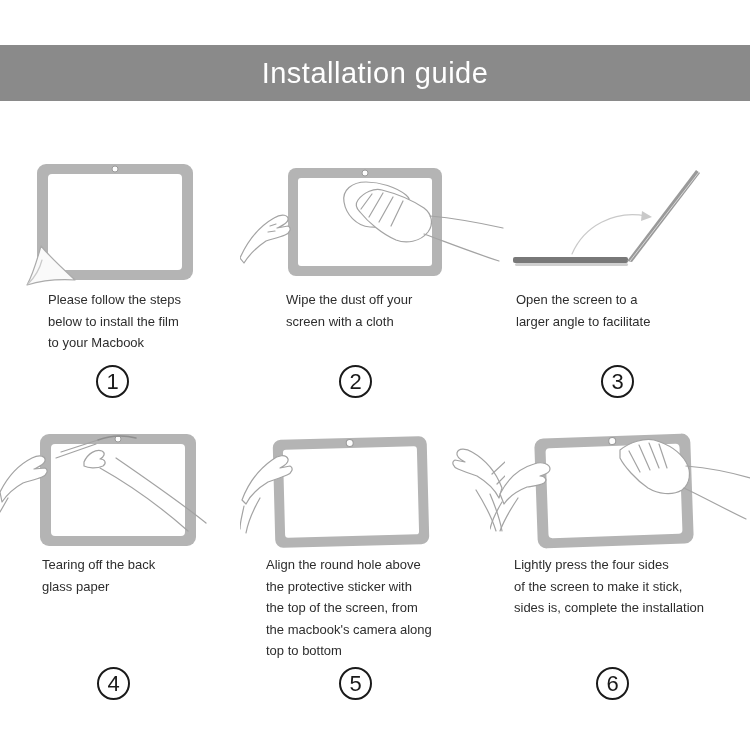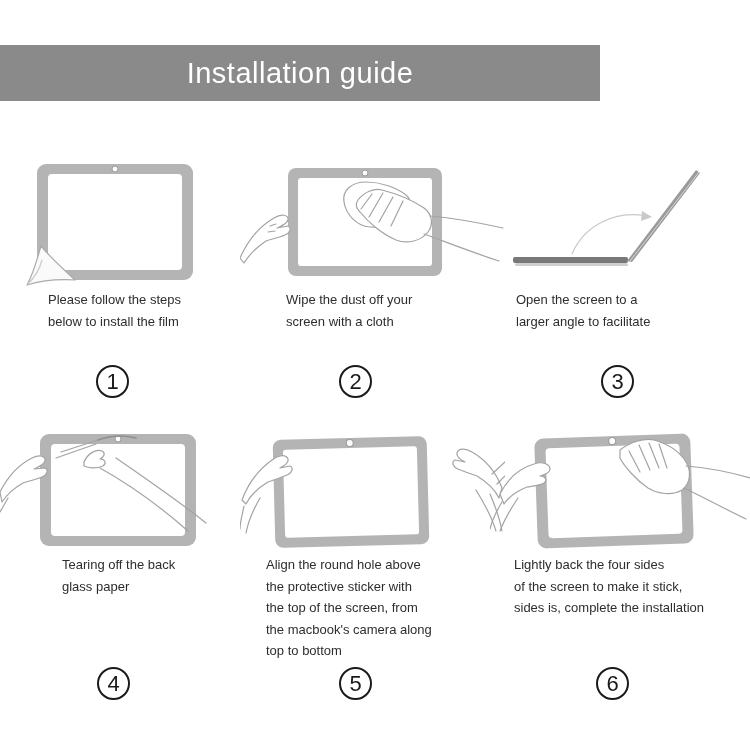--- a/index.html
+++ b/index.html
@@ -8,7 +8,7 @@
     font-family:"Liberation Sans", sans-serif;color:#2d2d2d;
   }
   .banner{
-    position:absolute;left:0;top:45px;width:600px;height:56px;background:#8a8a8a;
+    position:absolute;left:0;top:45px;width:750px;height:56px;background:#8a8a8a;
     display:flex;align-items:center;justify-content:center;
   }
   .banner h1{

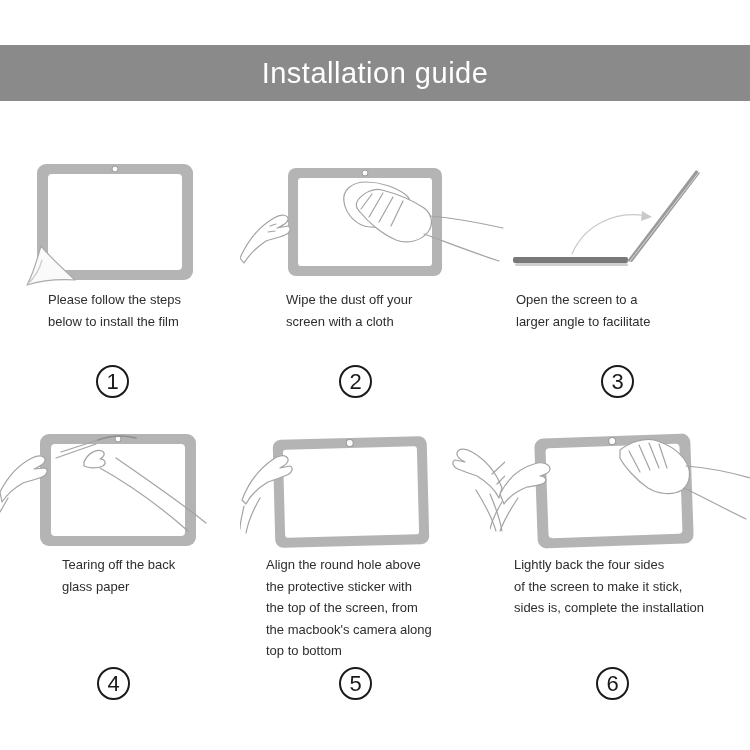--- a/index.html
+++ b/index.html
@@ -136,6 +136,7 @@
   <div class="caption" style="left:48px;top:289px;">
     <div>Please follow the steps</div>
     <div>below to install the film</div>
+    <div>to your Macbook</div>
   </div>
   <div class="caption" style="left:286px;top:289px;">
     <div>Wipe the dust off your</div>

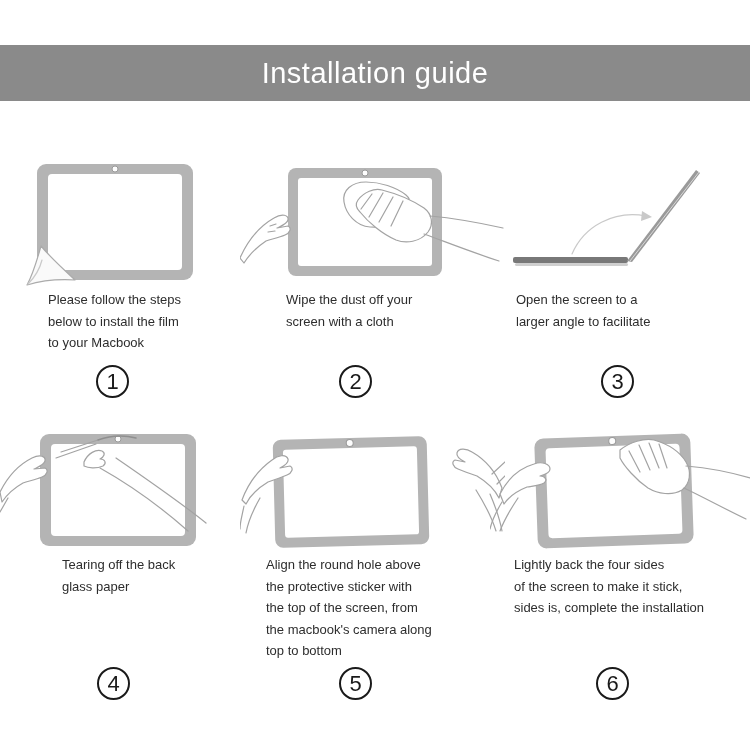--- a/index.html
+++ b/index.html
@@ -146,7 +146,7 @@
     <div>Open the screen to a</div>
     <div>larger angle to facilitate</div>
   </div>
-  <div class="caption" style="left:42px;top:554px;margin-left:20px;">
+  <div class="caption" style="left:42px;top:554px;">
     <div>Tearing off the back</div>
     <div>glass paper</div>
   </div>

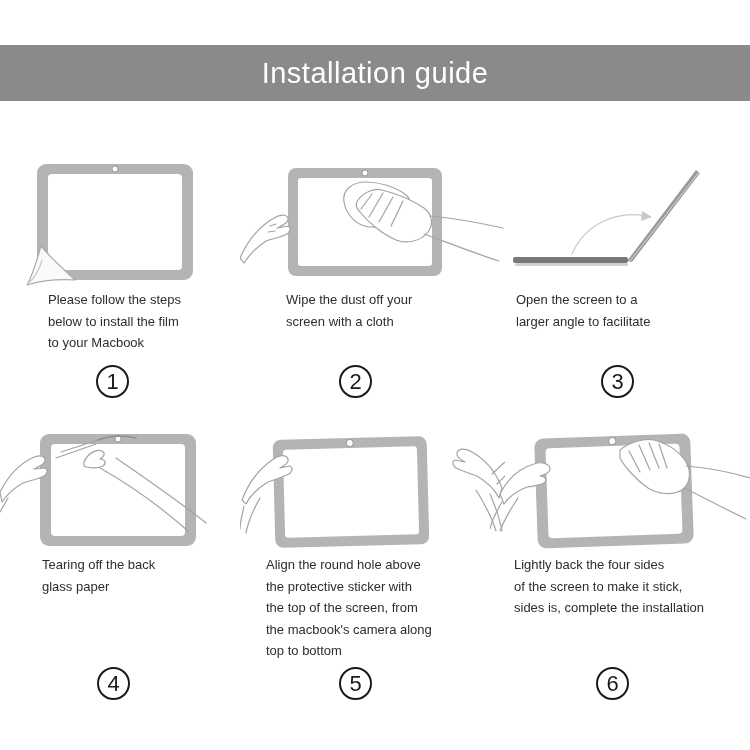--- a/index.html
+++ b/index.html
@@ -158,7 +158,7 @@
     <div>top to bottom</div>
   </div>
   <div class="caption" style="left:514px;top:554px;">
-    <div>Lightly back the four sides</div>
+    <div>Lightly press the four sides</div>
     <div>of the screen to make it stick,</div>
     <div>sides is, complete the installation</div>
   </div>

